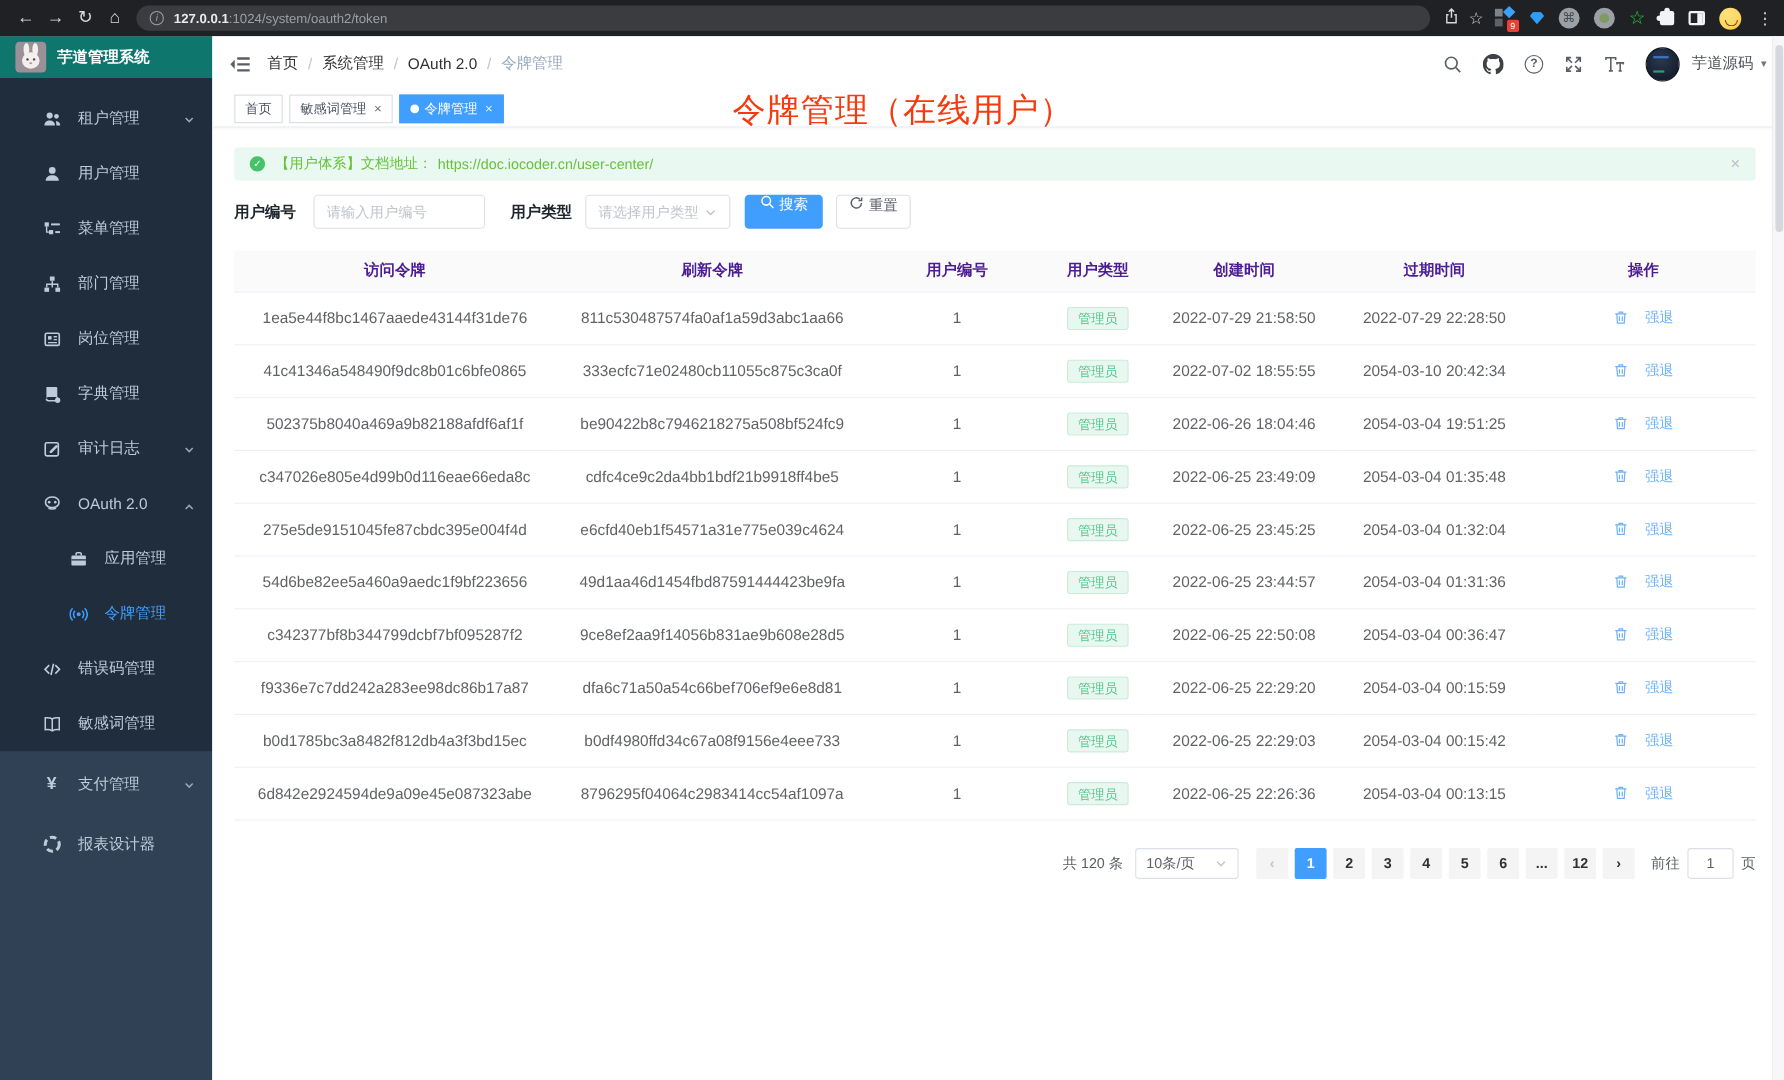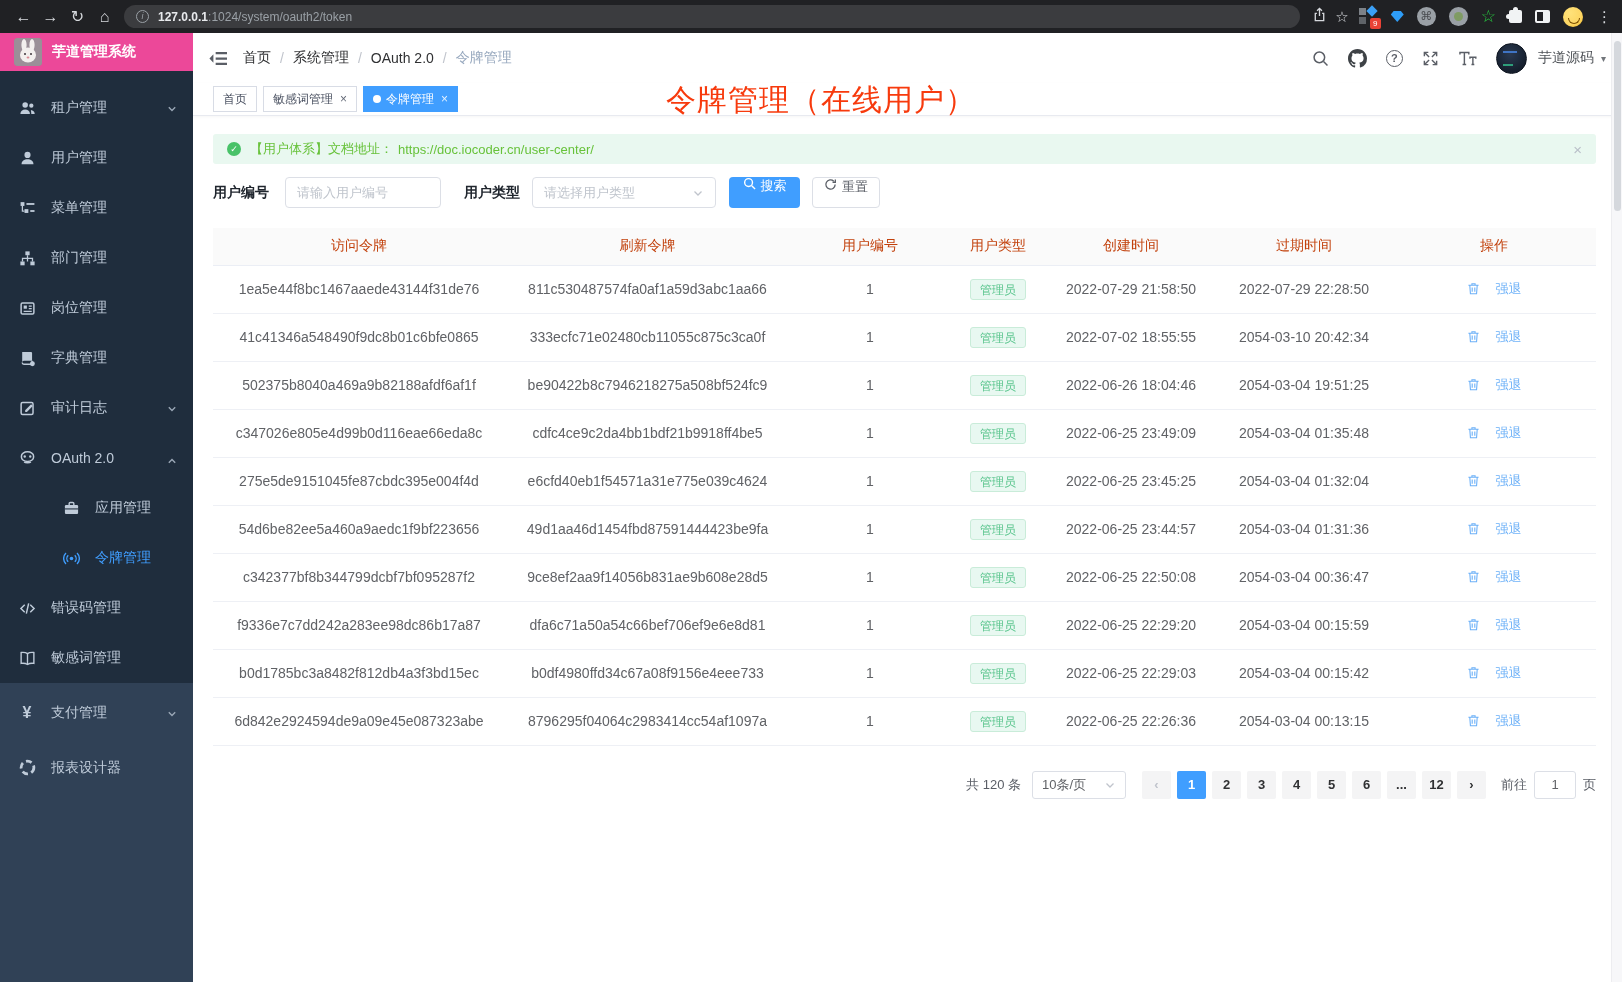--- a/index.html
+++ b/index.html
@@ -37,7 +37,7 @@
   
   .app { display:flex; height:949px; }
   .sidebar { width:193px; flex-shrink:0; background:#304156; display:flex; flex-direction:column; overflow:hidden; }
-  .logo-bar { height:38px; background:#ec4899; display:flex; align-items:center; padding:0 14px; gap:10px; cursor:pointer; }
+  .logo-bar { height:38px; background:#0f766e; display:flex; align-items:center; padding:0 14px; gap:10px; cursor:pointer; }
   .logo-img { width:28px; height:28px; border-radius:4px; overflow:hidden; background:#8f8a95; flex-shrink:0; }
   .logo-title { color:#fff; font-size:14px; font-weight:bold; white-space:nowrap; }
   .menu-sub { background:#1f2d3d; padding-top:12px; }

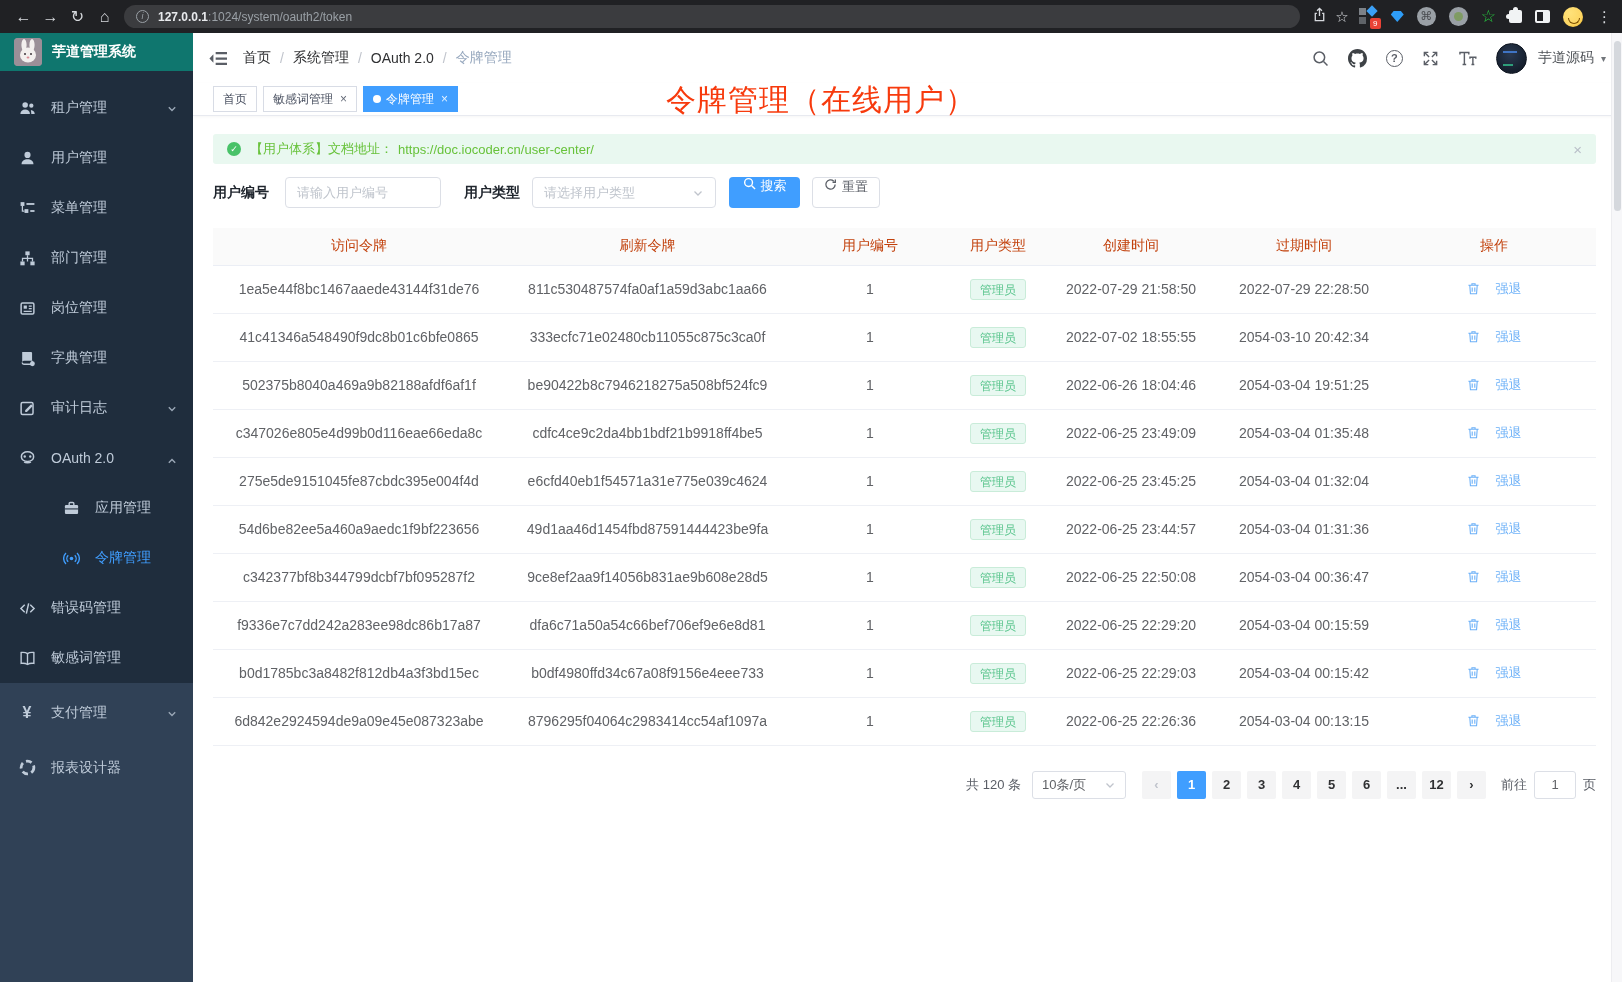--- a/index.html
+++ b/index.html
@@ -41,7 +41,7 @@
   .logo-img { width:28px; height:28px; border-radius:4px; overflow:hidden; background:#8f8a95; flex-shrink:0; }
   .logo-title { color:#fff; font-size:14px; font-weight:bold; white-space:nowrap; }
   .menu-sub { background:#1f2d3d; padding-top:12px; }
-  .menu-item { height:50px; display:flex; align-items:center; padding-left:18px; position:relative; color:#bfcbd9; font-size:14px; cursor:pointer; }
+  .menu-item { height:50px; display:flex; align-items:center; padding-left:38px; position:relative; color:#bfcbd9; font-size:14px; cursor:pointer; }
   .menu-item .mi { width:18px; height:18px; margin-right:15px; display:inline-flex; align-items:center; justify-content:center; flex-shrink:0; }
   .menu-item .mi svg { display:block; }
   .menu-item.indent { padding-left:62px; }

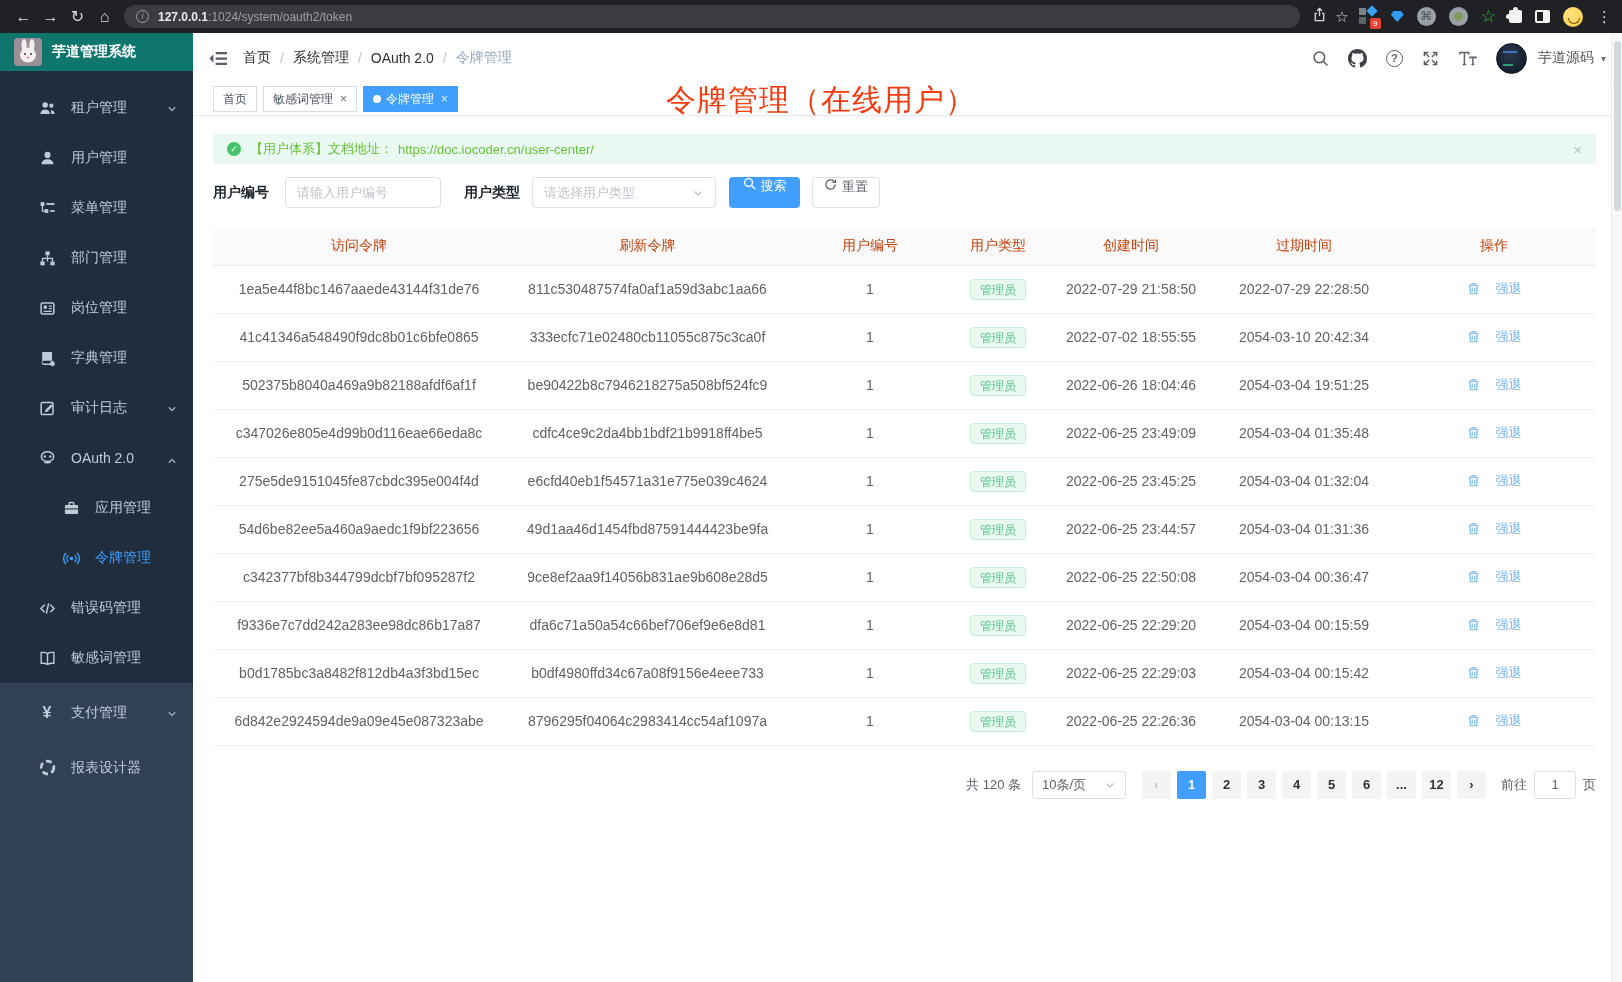--- a/index.html
+++ b/index.html
@@ -85,7 +85,7 @@
   .flabel { font-size:14px; font-weight:bold; color:#20262e; white-space:nowrap; }
   .finput { width:156px; height:31px; border:1px solid #dcdfe6; border-radius:4px; margin:0 23px 0 16px; padding:0 11px; font-size:13px; color:#606266; outline:none; }
   .finput::placeholder { color:#bfc4cc; }
-  .fselect { width:184px; height:31px; border:1px solid #dcdfe6; border-radius:4px; margin-left:12px; display:flex; align-items:center; justify-content:space-between; padding:0 11px; color:#bfc4cc; font-size:13px; cursor:pointer; }
+  .fselect { width:132px; height:31px; border:1px solid #dcdfe6; border-radius:4px; margin-left:12px; display:flex; align-items:center; justify-content:space-between; padding:0 11px; color:#bfc4cc; font-size:13px; cursor:pointer; }
   .btn { height:31px; border-radius:4px; display:inline-flex; align-items:flex-start; justify-content:center; gap:5px; font-size:13px; cursor:pointer; border:none; }
   .btn-search { width:71px; background:#409eff; color:#fff; margin-left:13px; }
   .btn-reset { width:68px; background:#fff; border:1px solid #dcdfe6; color:#5a5e66; margin-left:12px; }

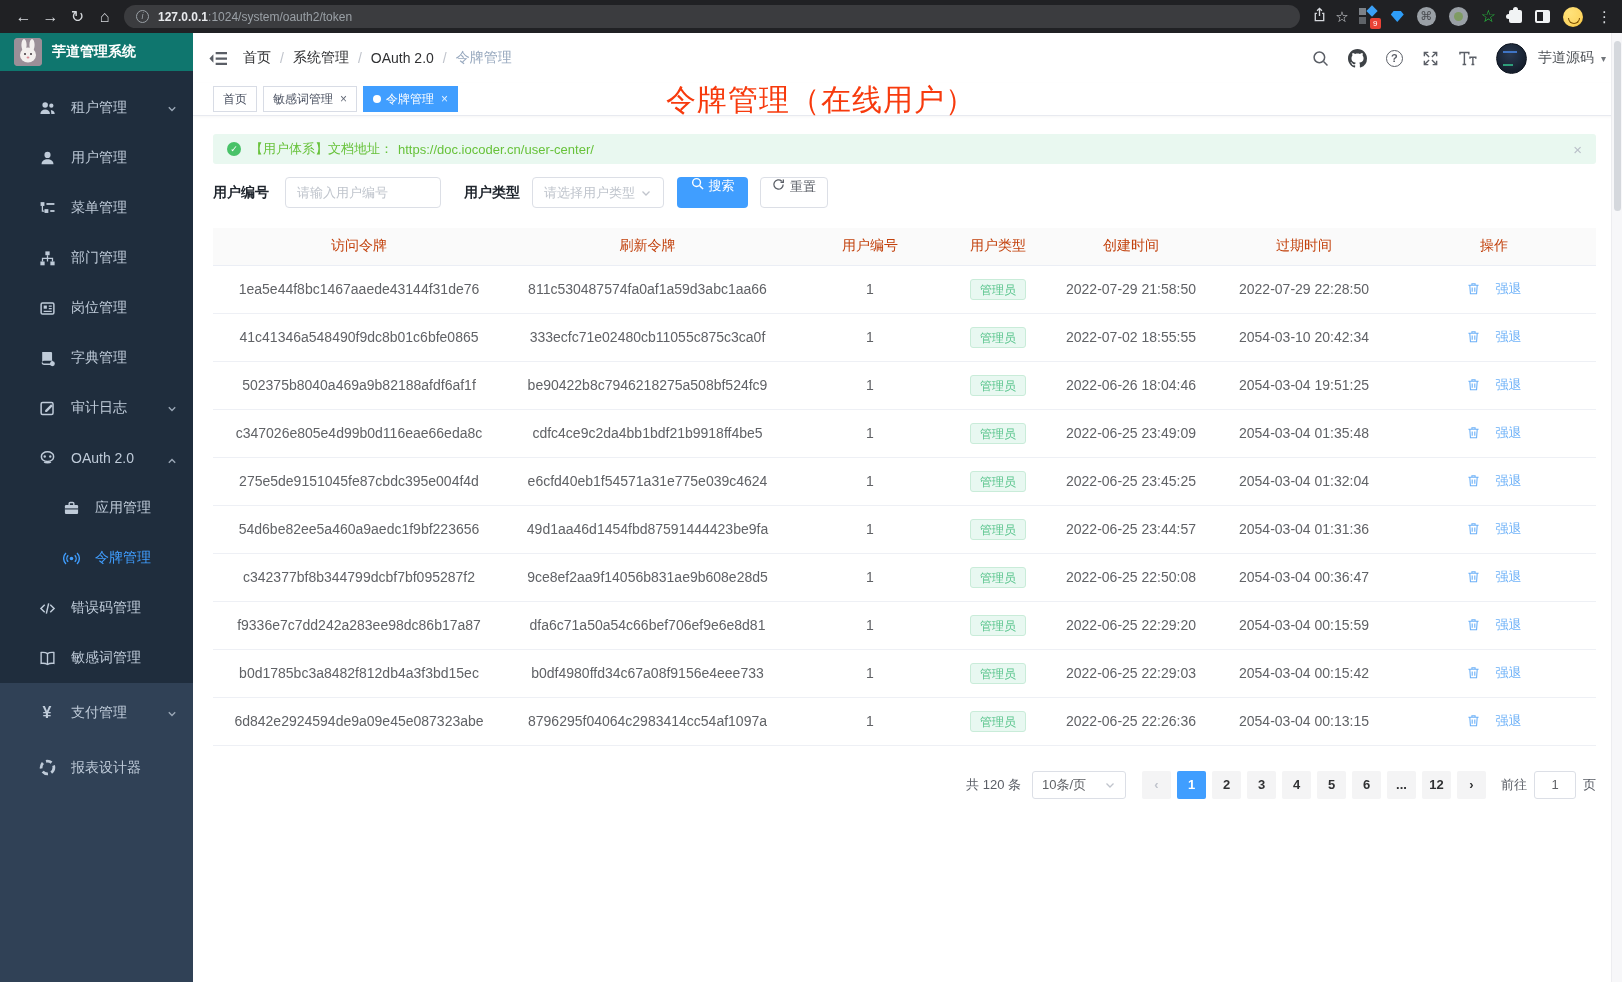--- a/index.html
+++ b/index.html
@@ -91,7 +91,7 @@
   .btn-reset { width:68px; background:#fff; border:1px solid #dcdfe6; color:#5a5e66; margin-left:12px; }
 
   .tbl { margin-top:20px; width:100%; border-collapse:collapse; table-layout:fixed; }
-  .tbl th { height:37px; background:#fafafa; font-size:14px; font-weight:normal; color:#c2410c; border-bottom:1px solid #ebeef5; }
+  .tbl th { height:37px; background:#fafafa; font-size:14px; font-weight:bold; color:#4c1d95; border-bottom:1px solid #ebeef5; }
   .tbl td { height:48px; font-size:14px; color:#606266; border-bottom:1px solid #eef0f5; text-align:center; white-space:nowrap; overflow:hidden; }
   .badge { display:inline-block; height:21px; line-height:20px; padding:0 9px; background:#e8f8f1; border:1px solid #c9ecd9; color:#58c48c; font-size:12px; border-radius:3px; }
   .action { color:#6db1f8; font-size:13px; display:inline-flex; align-items:center; gap:16px; cursor:pointer; }

